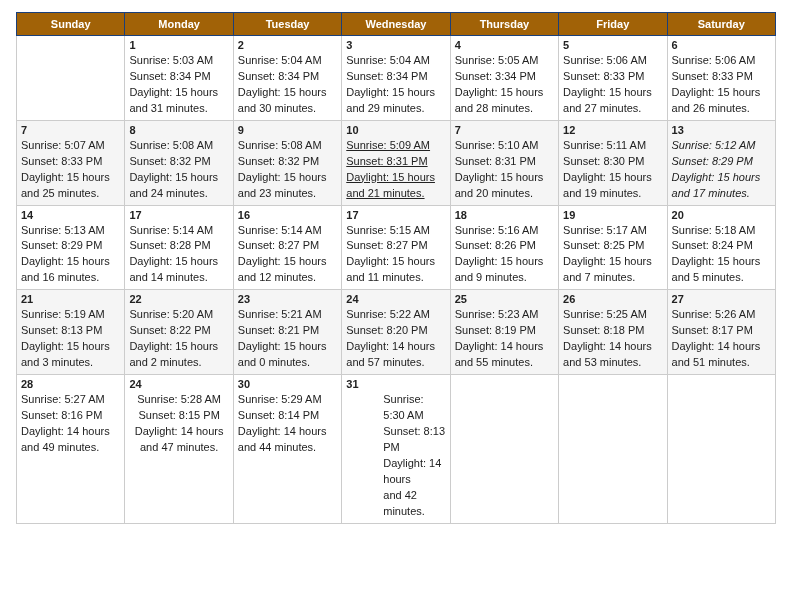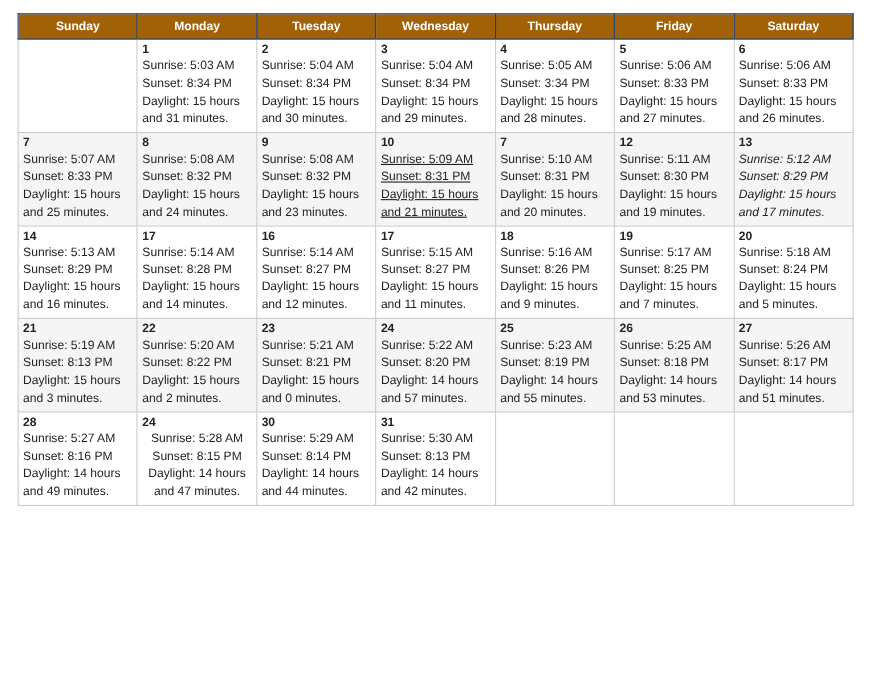--- a/index.html
+++ b/index.html
@@ -321,7 +321,7 @@
           </td>
           <td>
             <span class="day-num">31</span>
-            <div class="cell-info" style="white-space: pre-line;">Sunrise: 5:30 AM
+            <div class="cell-info" style="white-space: pre-line; margin-left: 37px;">Sunrise: 5:30 AM
 Sunset: 8:13 PM
 Daylight: 14 hours
 and 42 minutes.</div>

